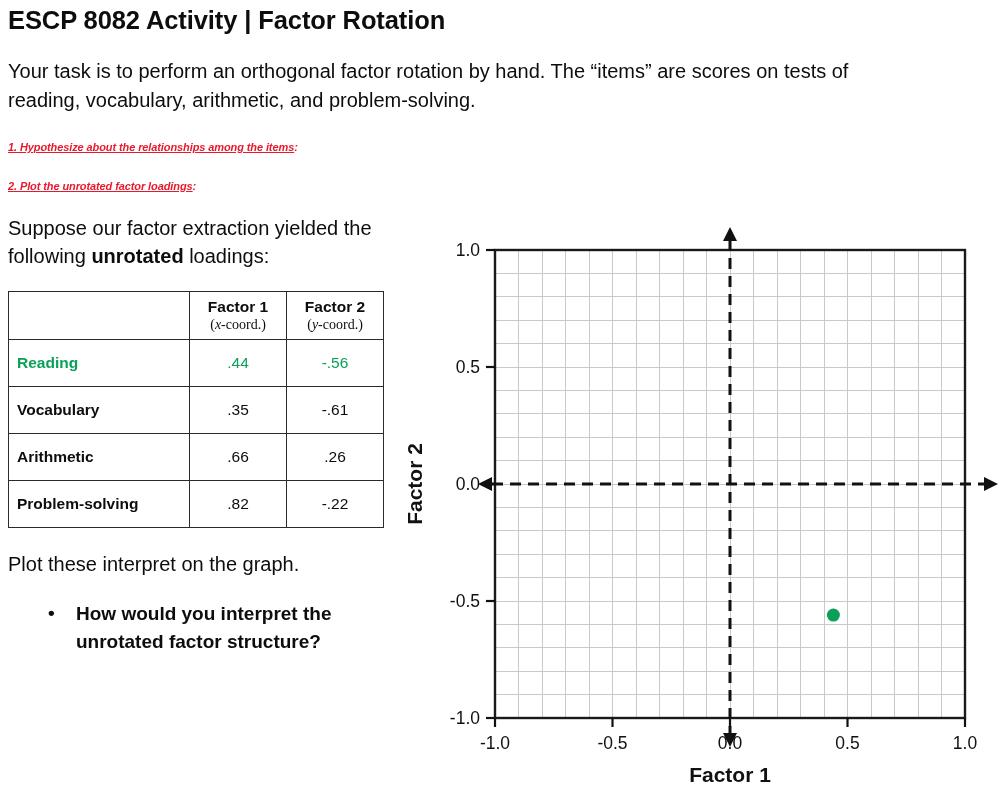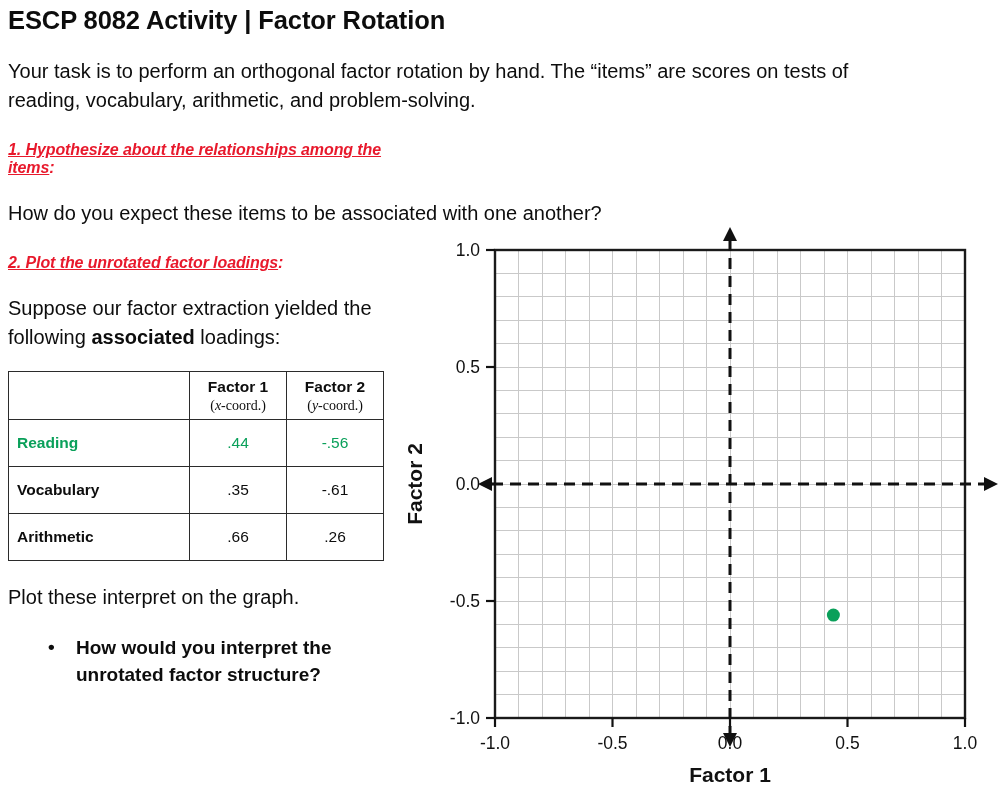--- a/index.html
+++ b/index.html
@@ -46,7 +46,7 @@
     color: #e8192c;
     font-weight: bold;
     font-style: italic;
-    font-size: 16px;
+    font-size: 11px;
     margin: 27px 0 0 0;
     letter-spacing: -0.1px;
   }

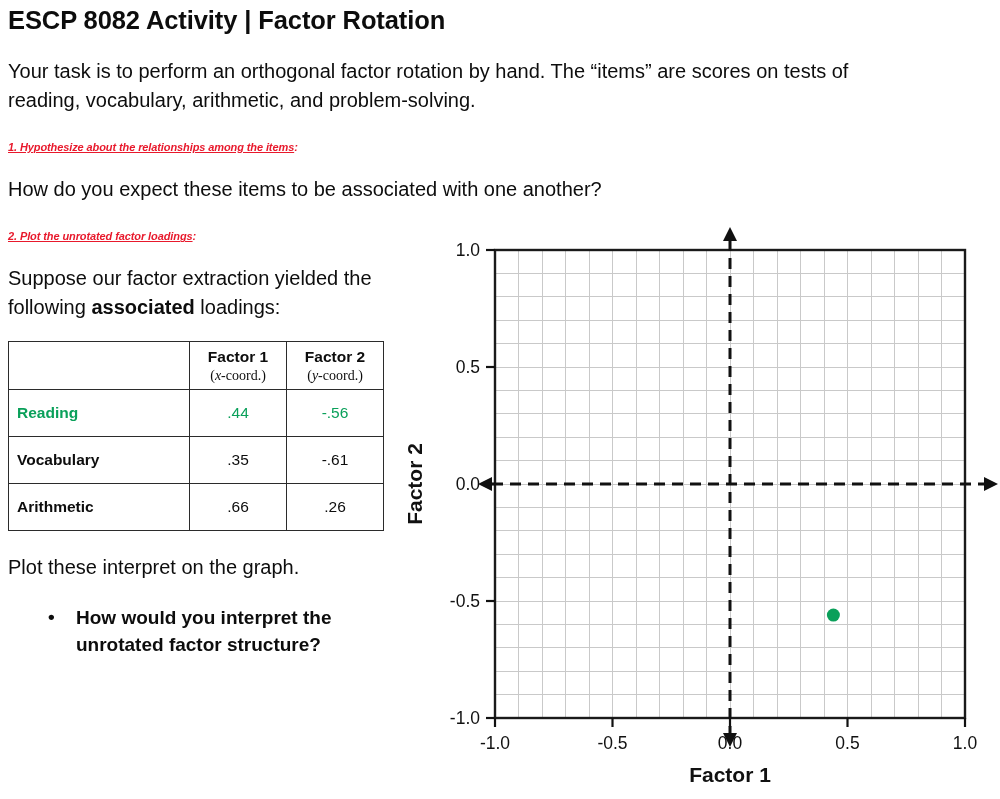--- a/index.html
+++ b/index.html
@@ -124,7 +124,6 @@
 
     <p class="redhead"><span class="u">1. Hypothesize about the relationships among the items</span><span>:</span></p>
 
-    <p class="para wide">How do you expect these items to be associated with one another?</p>
 
     <p class="redhead"><span class="u">2. Plot the unrotated factor loadings</span><span>:</span></p>
 

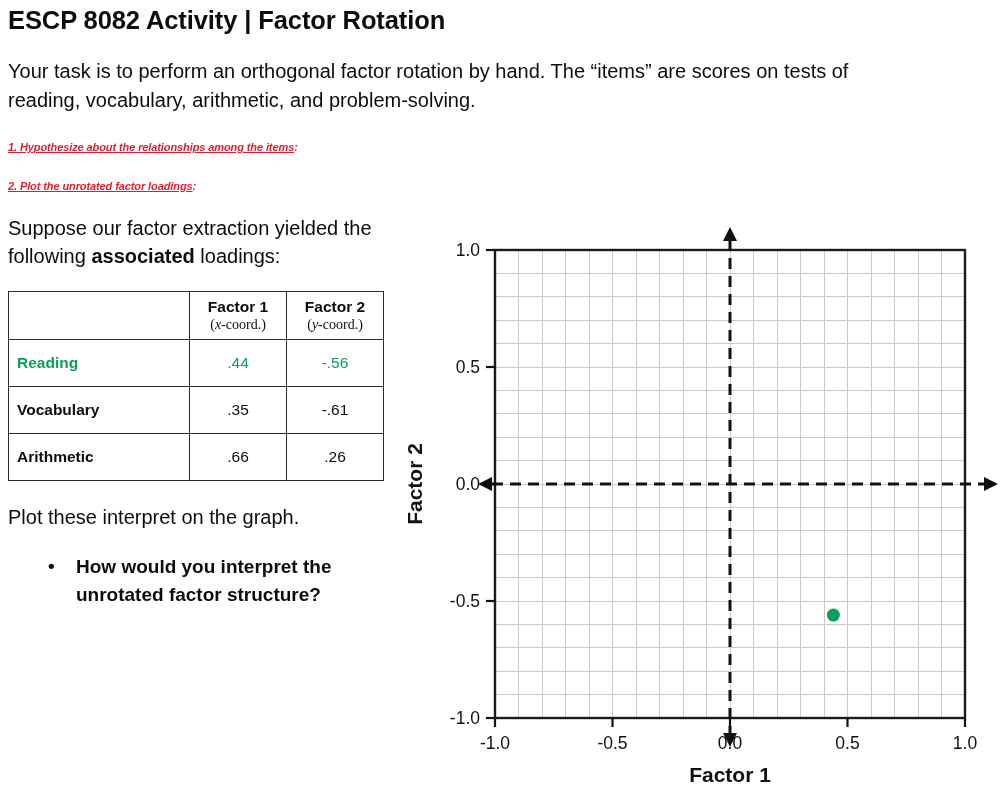--- a/index.html
+++ b/index.html
@@ -127,7 +127,7 @@
 
     <p class="redhead"><span class="u">2. Plot the unrotated factor loadings</span><span>:</span></p>
 
-    <p class="para"><span>Suppose our factor extraction yielded the following </span><span class="bold">associated</span><span> loadings:</span></p>
+    <p class="para"><span>Suppose our factor extraction yielded the following </span><span class="bold">unrotated</span><span> loadings:</span></p>
 
     <table id="loadings-table">
       <thead>

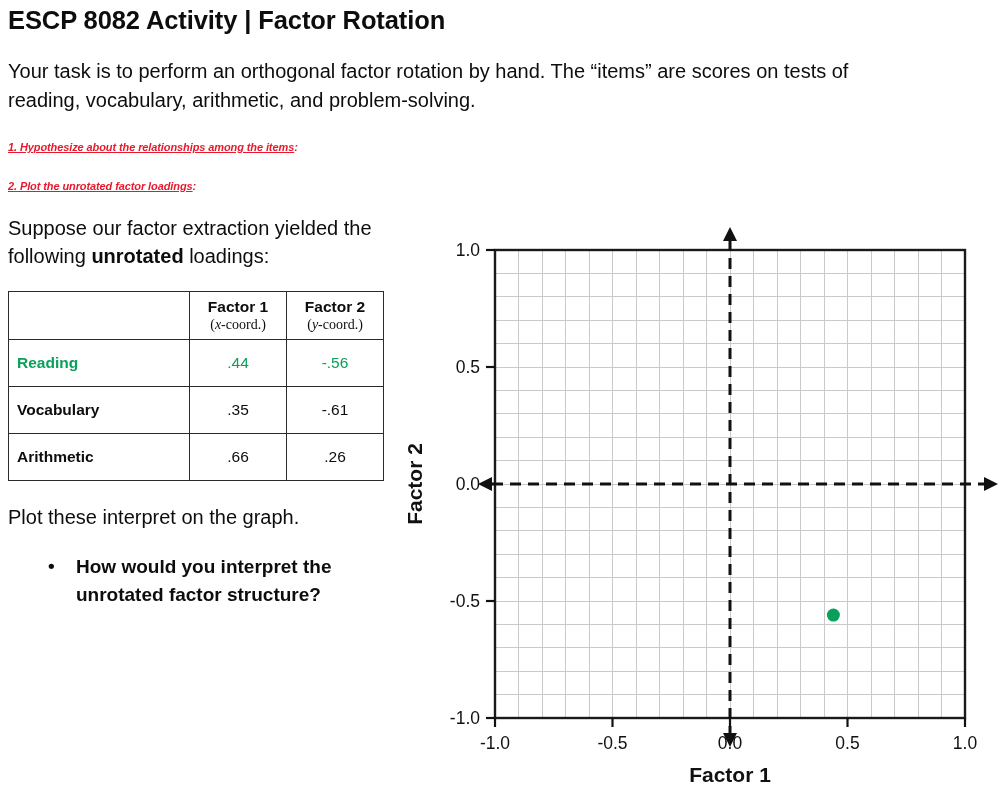--- a/index.html
+++ b/index.html
@@ -158,6 +158,11 @@
           <td class="col-item">Arithmetic</td>
           <td class="col-val">.66</td>
           <td class="col-val">.26</td>
+        </tr>
+        <tr>
+          <td class="col-item">Problem-solving</td>
+          <td class="col-val">.82</td>
+          <td class="col-val">-.22</td>
         </tr>
       </tbody>
     </table>

